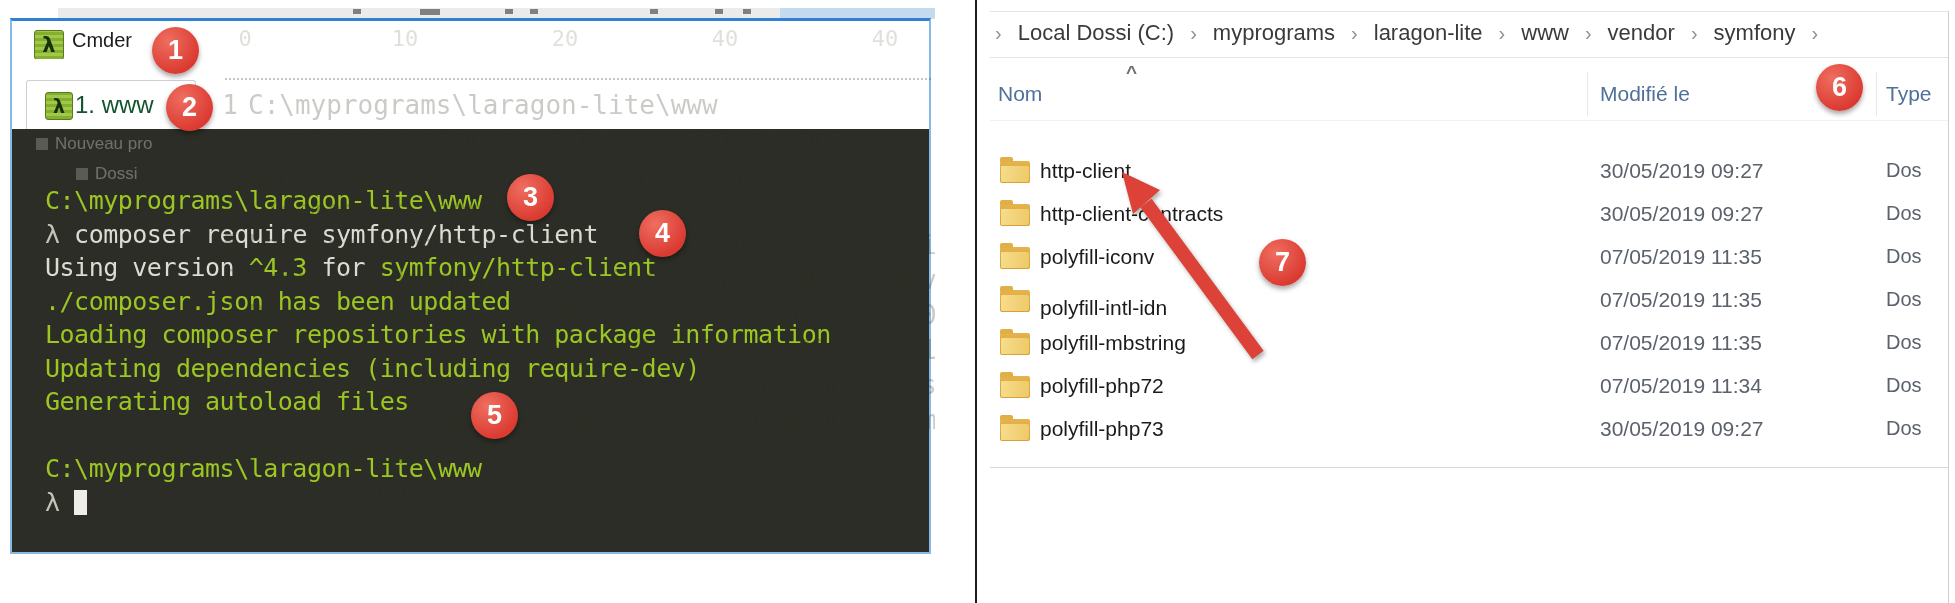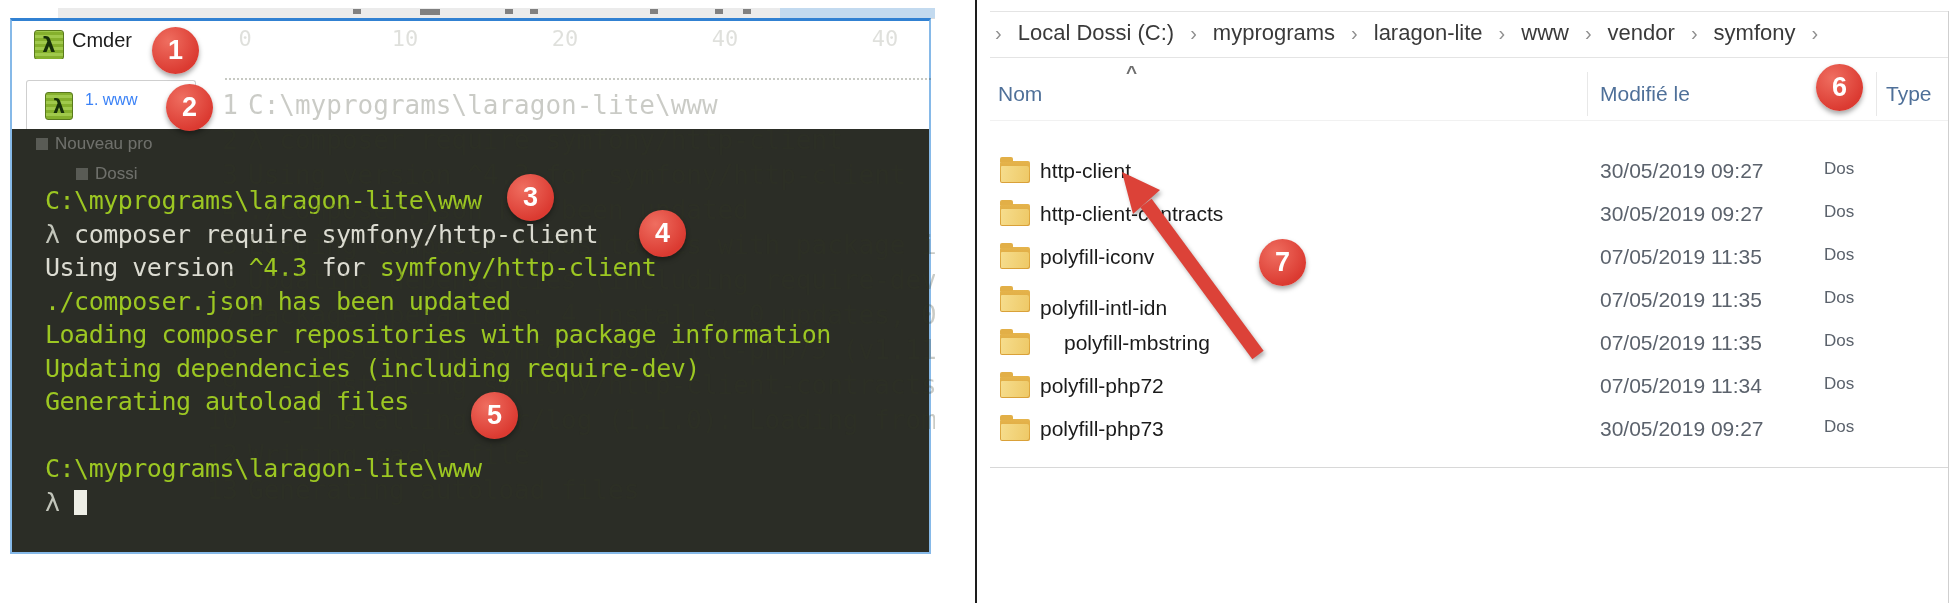--- a/index.html
+++ b/index.html
@@ -41,7 +41,7 @@
   .cmd-tab{position:absolute;left:14px;top:21px;width:170px;height:49px;background:#fff;
            border:1px solid #cfcfcf;border-bottom:none;border-radius:3px 3px 0 0;box-sizing:border-box;}
   .cmd-tab .lam-icon{left:18px;top:11px;width:26px;height:26px;font-size:19px;}
-  .cmd-tab .tab-label{position:absolute;left:58px;top:10px;font-size:16px;color:#3b82f6;}
+  .cmd-tab .tab-label{position:absolute;left:48px;top:10px;font-size:24px;color:#14532d;}
   .cmd-console{position:absolute;left:0;right:0;top:108px;bottom:0;background:#2b2d26;
                font-family:"DejaVu Sans Mono",monospace;font-size:25px;line-height:33.5px;
                padding:55px 0 0 33px;box-sizing:border-box;overflow:hidden;}

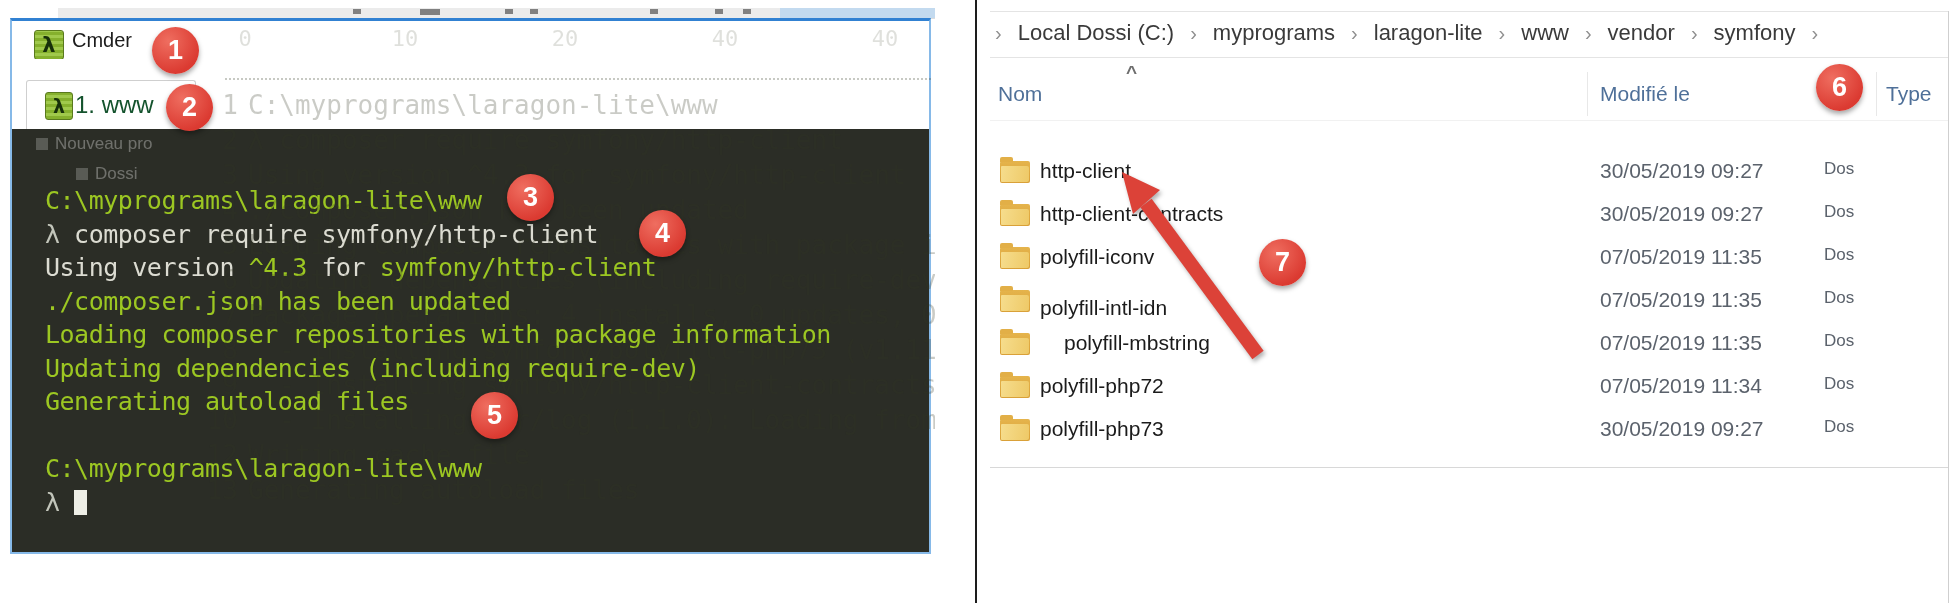--- a/index.html
+++ b/index.html
@@ -73,7 +73,7 @@
   .f-row{position:absolute;height:34px;}
   .f-name{position:absolute;left:1040px;font-size:21px;color:#1b1b1b;white-space:nowrap;}
   .f-date{position:absolute;left:1600px;font-size:21px;color:#5b626c;white-space:nowrap;}
-  .f-type{position:absolute;left:1824px;font-size:17px;color:#5b626c;white-space:nowrap;
+  .f-type{position:absolute;left:1886px;font-size:20px;color:#5b626c;white-space:nowrap;
           width:62px;overflow:hidden;}
   .folder{position:absolute;left:1000px;width:30px;height:22px;border-radius:2px;
           background:linear-gradient(#e5b44c,#d9a038);}

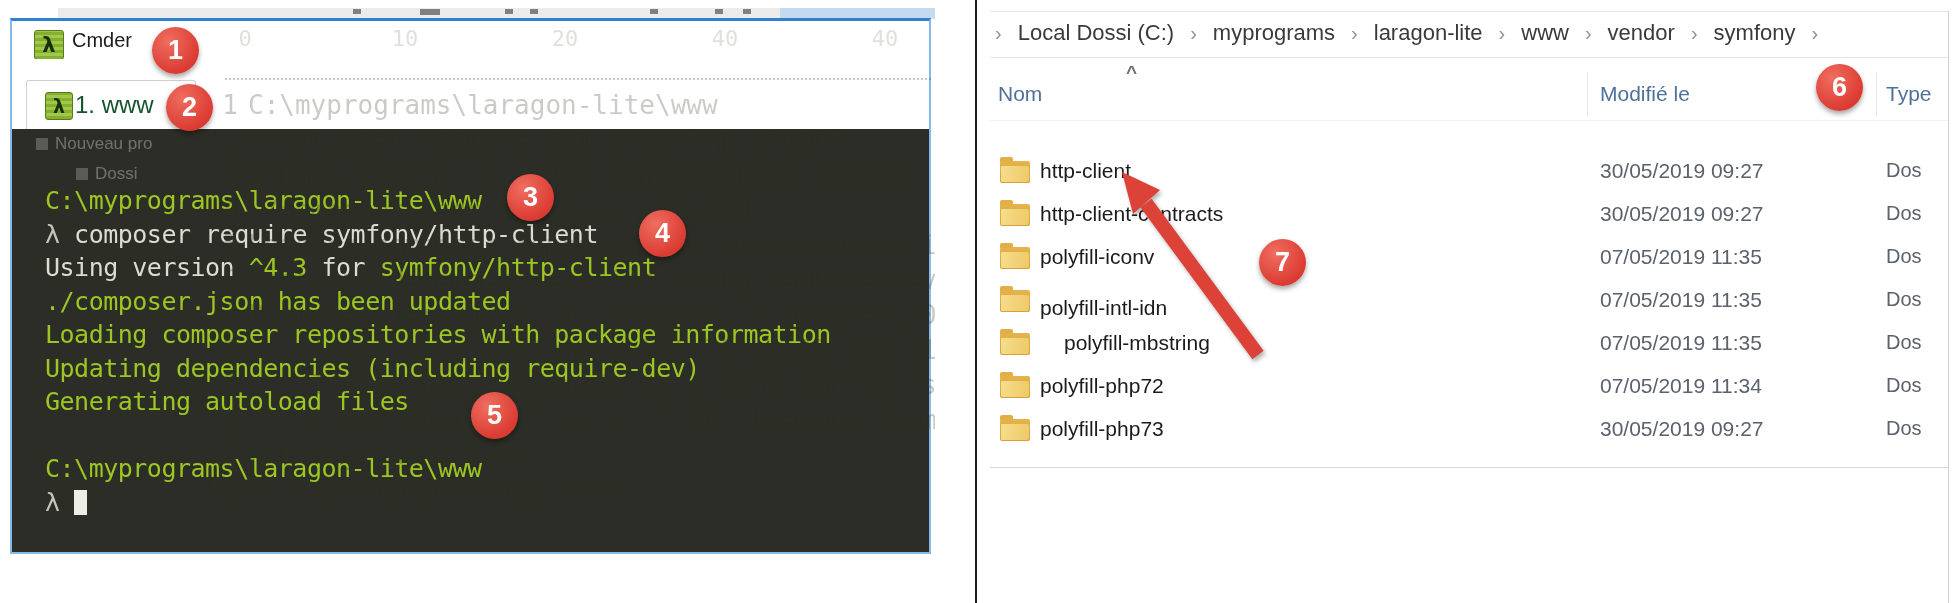--- a/index.html
+++ b/index.html
@@ -205,7 +205,7 @@
       </div>
       <div class="f-row">
         <div class="folder" style="top: 333px;"></div>
-        <div class="f-name" style="top: 331px; margin-left: 24px;">polyfill-mbstring</div>
+        <div class="f-name" style="top: 331px;">polyfill-mbstring</div>
         <div class="f-date" style="top: 331px;">07/05/2019 11:35</div>
         <div class="f-type" style="top: 331px;">Dos</div>
       </div>

